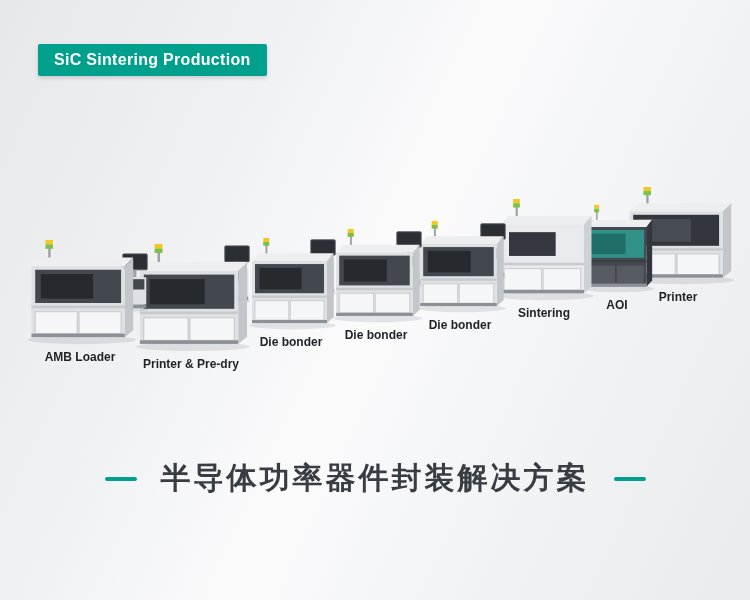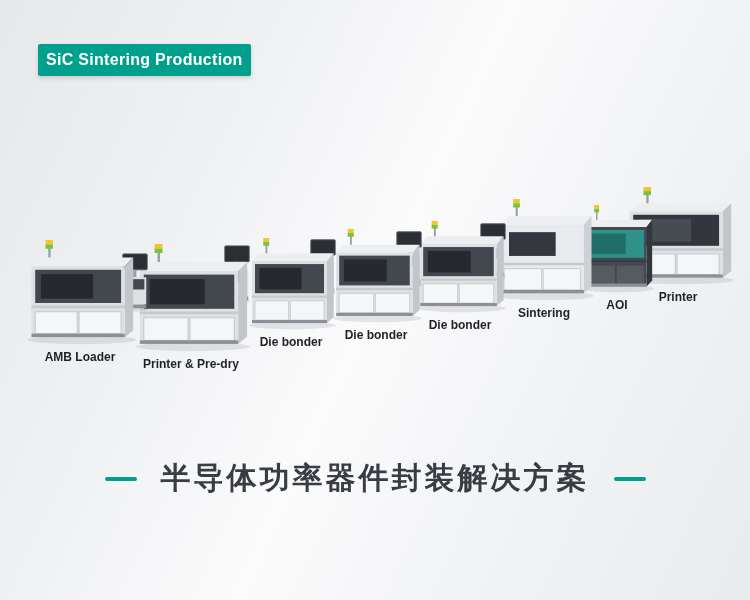--- a/index.html
+++ b/index.html
@@ -13,7 +13,7 @@
     position:absolute;left:38px;top:44px;
     background:var(--accent,#00A08D);color:#ffffff;
     font-size:16px;font-weight:700;letter-spacing:.3px;
-    padding:7px 8px;border-radius:2px;
+    padding:7px 16px;border-radius:2px;
     box-shadow:0 2px 4px rgba(0,0,0,.15);
   }
   

